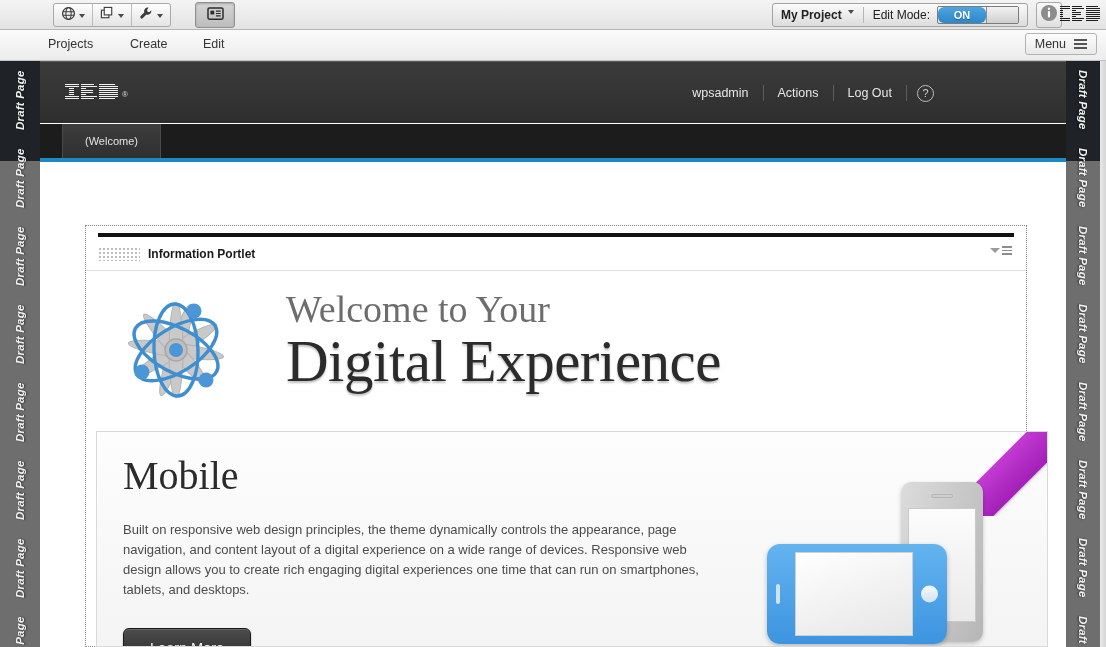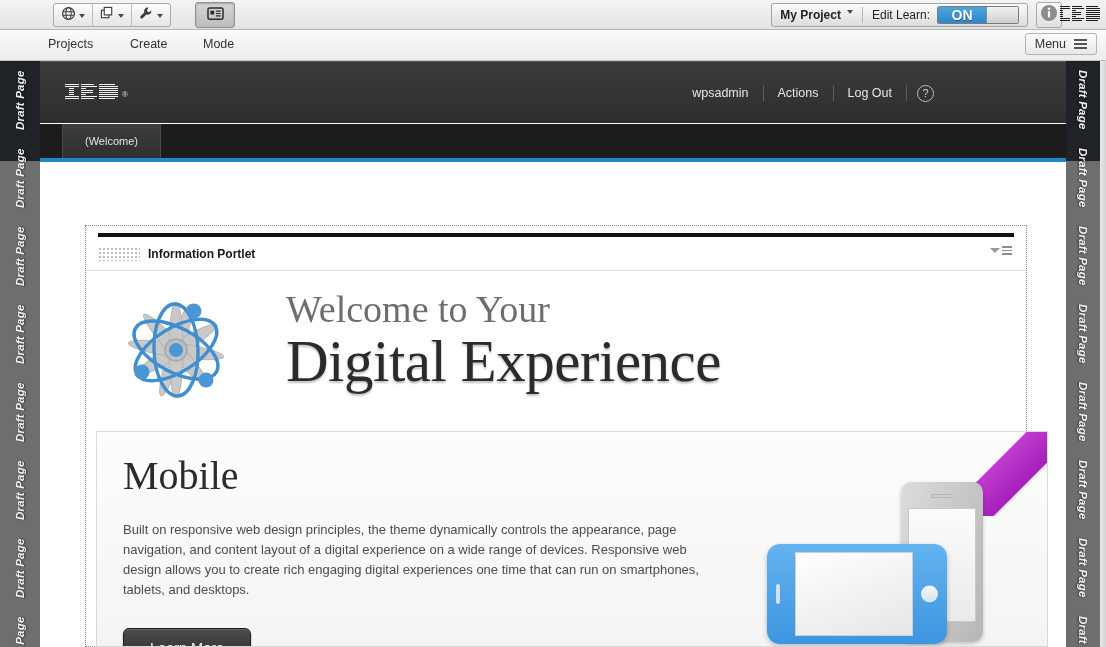--- a/index.html
+++ b/index.html
@@ -363,7 +363,7 @@
         <span class="caret"></span>
       </span>
       <span class="vdiv"></span>
-      <span class="editmode-label">Edit Learn:</span>
+      <span class="editmode-label">Edit Mode:</span>
       <span class="toggle">
         <span class="toggle-on">ON</span>
         <span class="toggle-knob"></span>

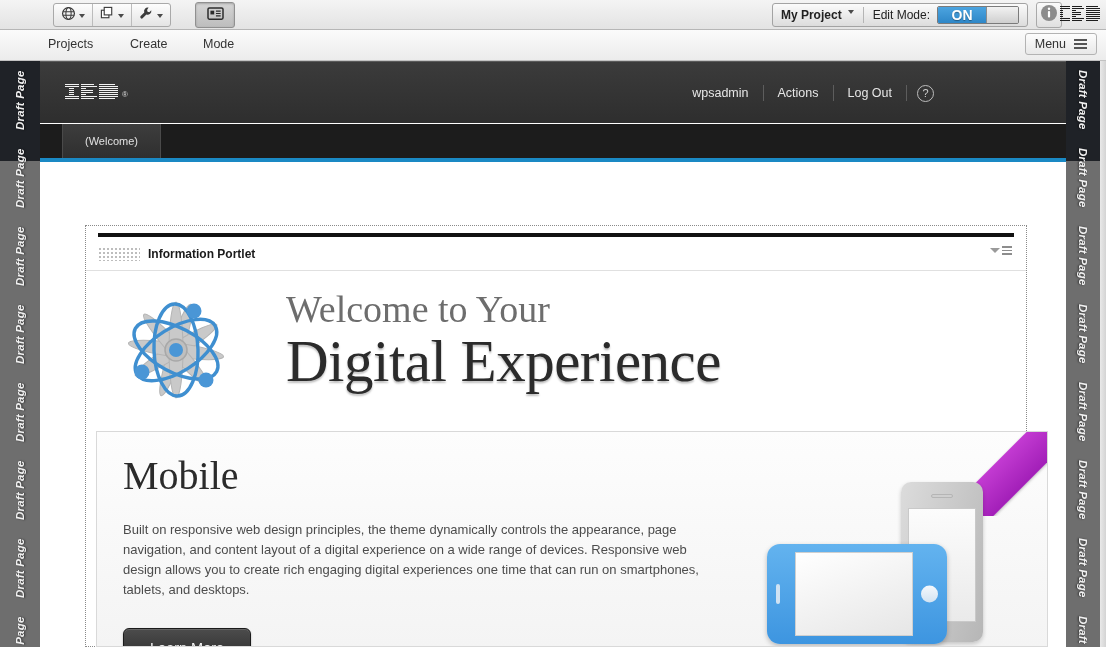--- a/index.html
+++ b/index.html
@@ -66,8 +66,9 @@
   .toggle-on {
     flex: 0 0 48px; display: flex; align-items: center; justify-content: center;
     background: linear-gradient(#4ca4e0, #2e87c8);
-    color: #fff; font-size: 14px; font-weight: bold;
+    color: #fff; font-size: 11px; font-weight: bold;
     text-shadow: 0 1px 1px rgba(0,0,0,.35);
+    border-radius: 6px;
   }
   .toggle-knob {
     flex: 1; background: linear-gradient(#f2f2f2, #cfcfcf);

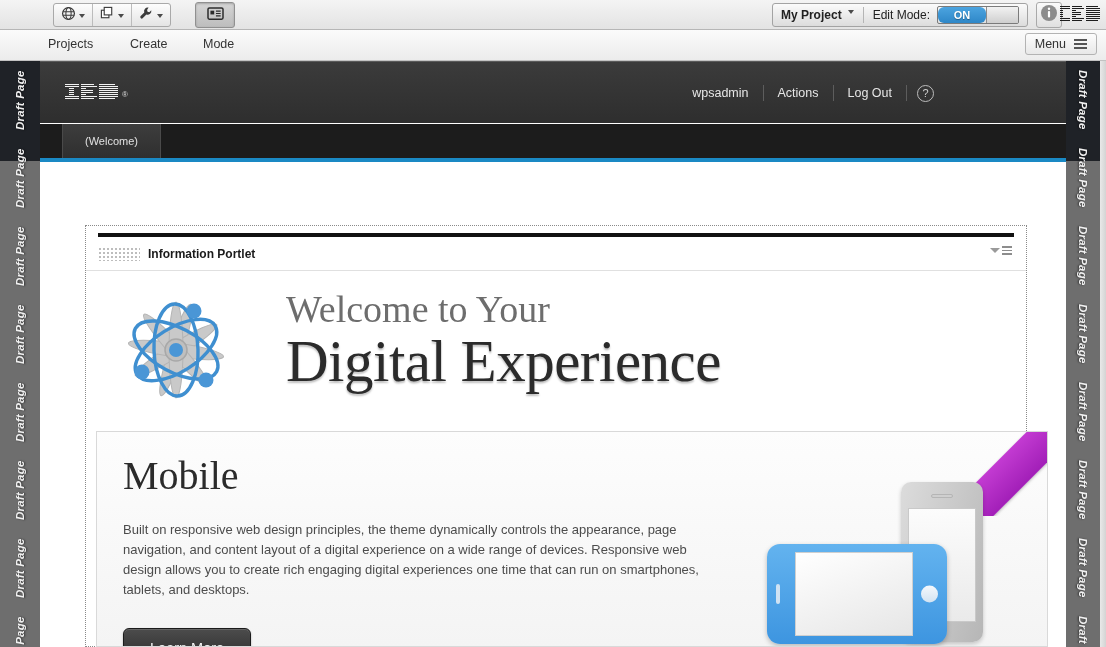--- a/index.html
+++ b/index.html
@@ -420,7 +420,7 @@
   <div class="menubar">
     <span class="menubar-item" style="left:48px">Projects</span>
     <span class="menubar-item" style="left:130px">Create</span>
-    <span class="menubar-item" style="left:203px">Mode</span>
+    <span class="menubar-item" style="left:203px">Edit</span>
     <span class="menu-btn">
       <span>Menu</span>
       <span class="hamburger">

